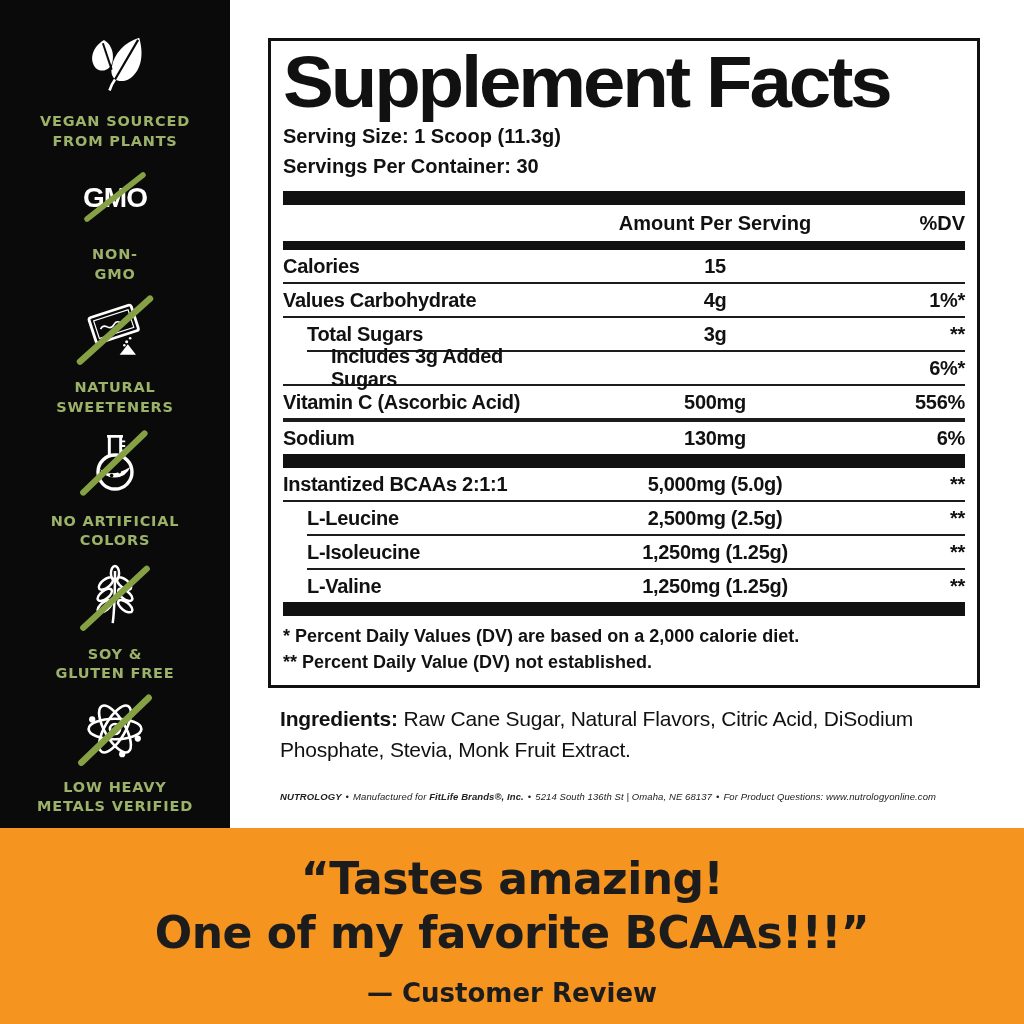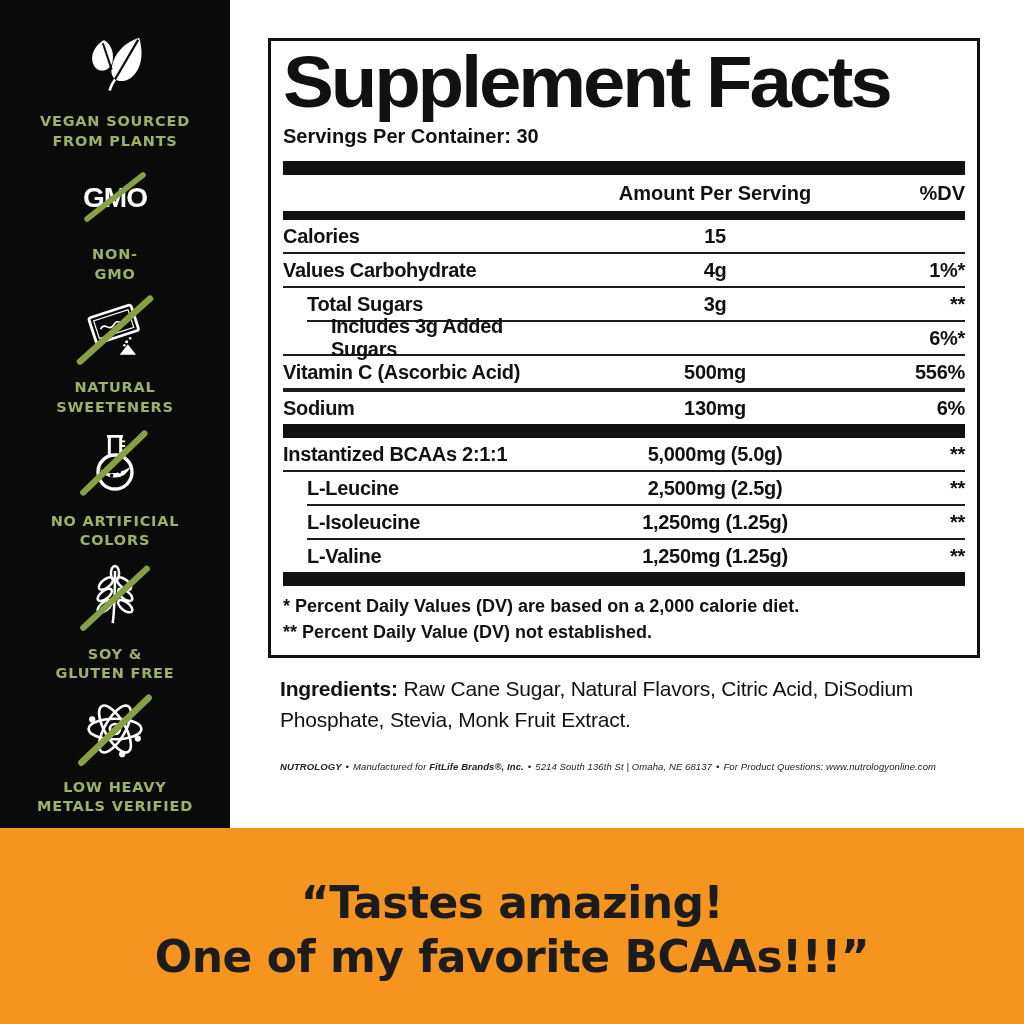--- a/index.html
+++ b/index.html
@@ -172,6 +172,7 @@
     <section class="facts-panel">
       <div class="sf-title">Supplement Facts</div>
       <div class="serving">
+        <div>Serving Size: 1 Scoop (11.3g)</div>
         <div>Servings Per Container: 30</div>
       </div>
 

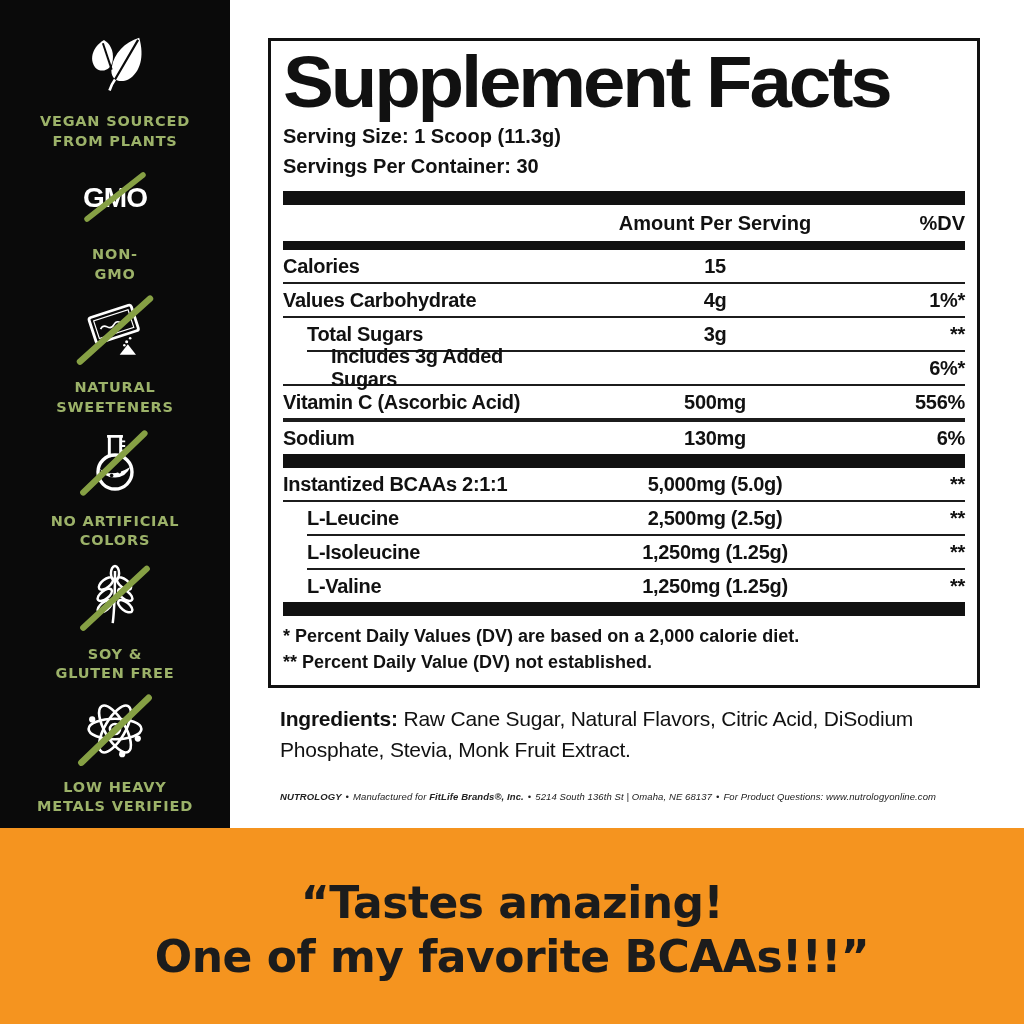--- a/index.html
+++ b/index.html
@@ -268,6 +268,7 @@
       <div>“Tastes amazing!</div>
       <div>One of my favorite BCAAs!!!”</div>
     </div>
+    <div class="attribution">— Customer Review</div>
   </footer>
 
 </div>

